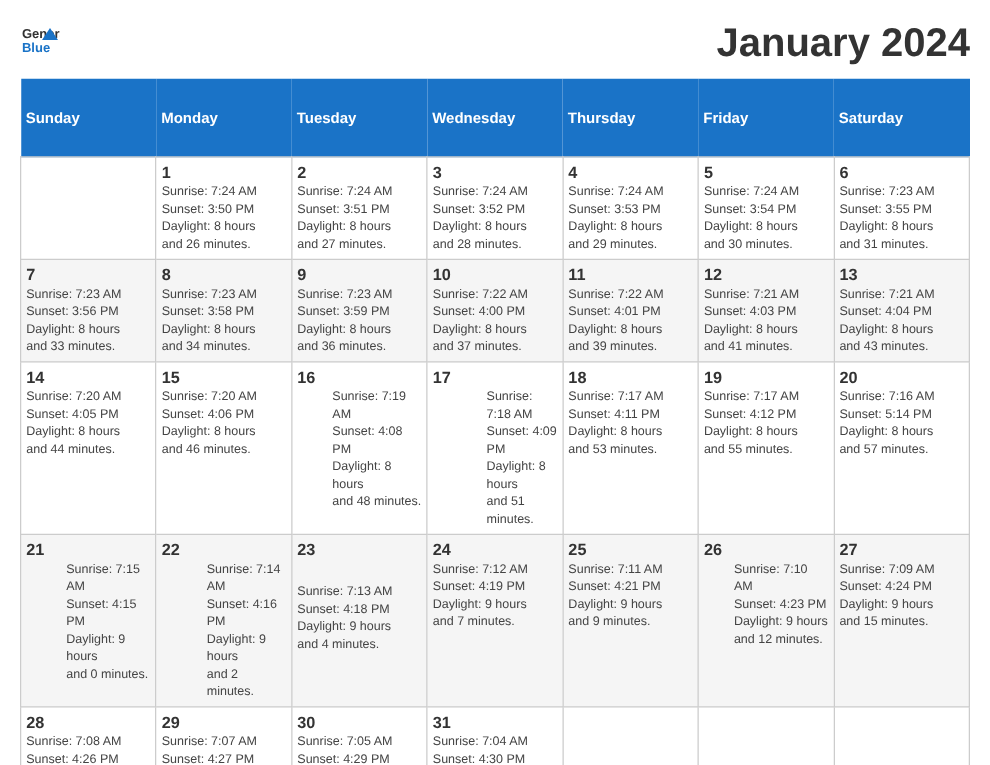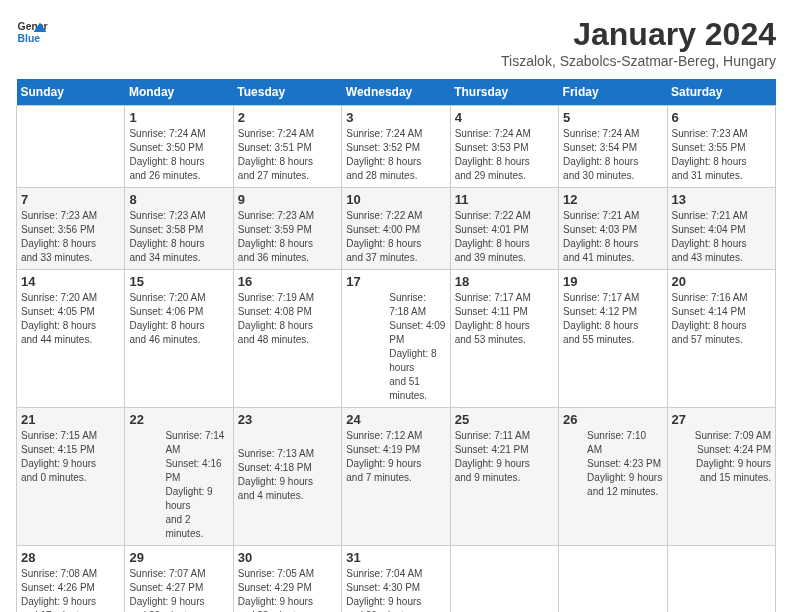--- a/index.html
+++ b/index.html
@@ -93,7 +93,6 @@
   </div>
   <div class="title-block">
     <div class="month-title">January 2024</div>
-    <div class="subtitle">Tiszalok, Szabolcs-Szatmar-Bereg, Hungary</div>
   </div>
 </div>
 

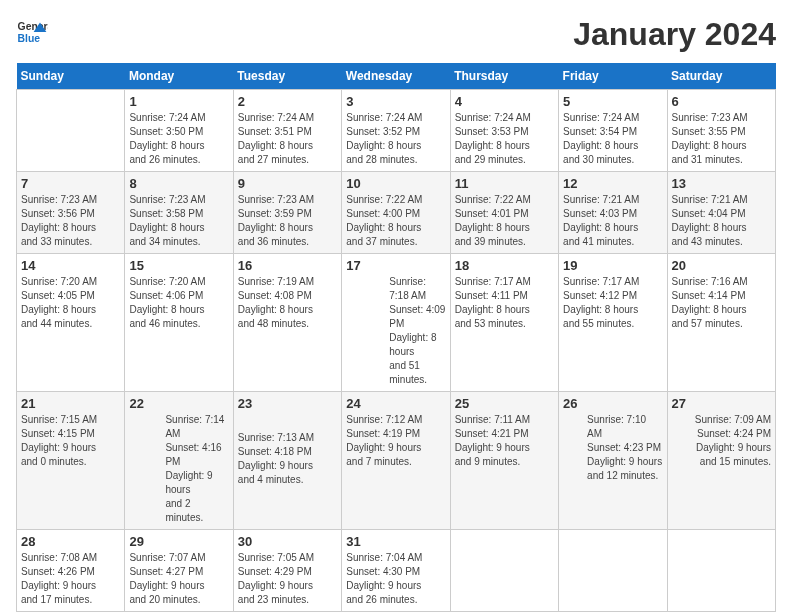--- a/index.html
+++ b/index.html
@@ -46,7 +46,7 @@
     thead tr th {
       background-color: #1a73c7;
       color: #fff;
-      padding: 6px 4px;
+      padding: 24px 4px;
       text-align: left;
       font-size: 12px;
       font-weight: bold;

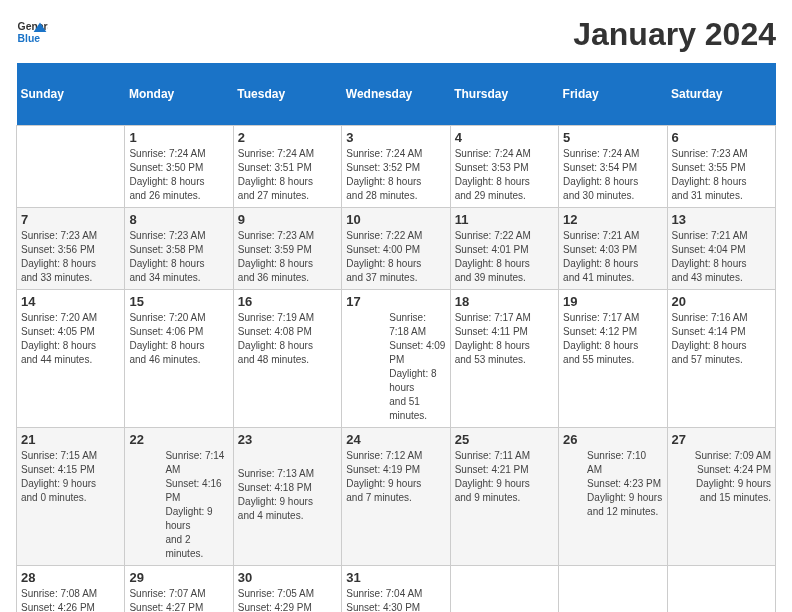--- a/index.html
+++ b/index.html
@@ -222,7 +222,7 @@
         </td>
         <td>
           <div class="day-number">16</div>
-          <div class="day-info" style="white-space: pre-line;">Sunrise: 7:19 AM
+          <div class="day-info" style="white-space: pre-line; margin-left: 28px;">Sunrise: 7:19 AM
 Sunset: 4:08 PM
 Daylight: 8 hours
 and 48 minutes.</div>

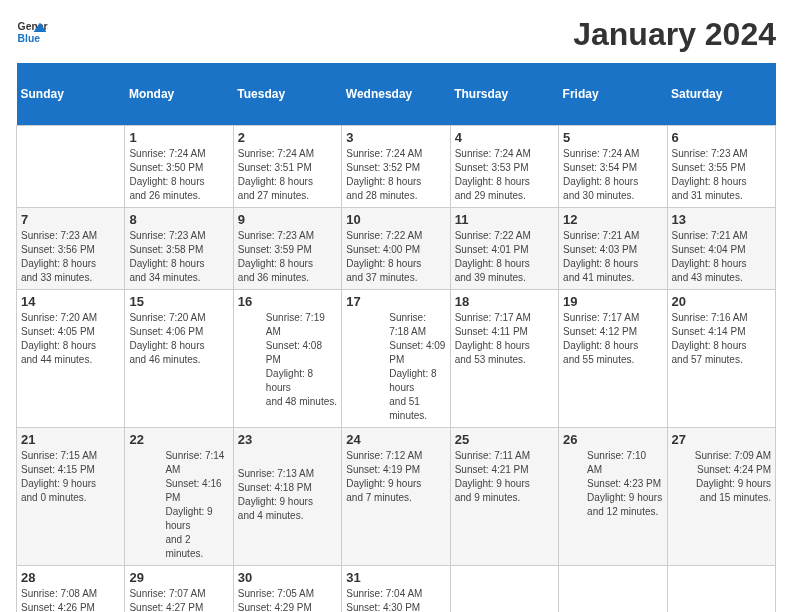--- a/index.html
+++ b/index.html
@@ -251,7 +251,7 @@
         <td>
           <div class="day-number">20</div>
           <div class="day-info" style="white-space: pre-line;">Sunrise: 7:16 AM
-Sunset: 4:14 PM
+Sunset: 5:14 PM
 Daylight: 8 hours
 and 57 minutes.</div>
         </td>

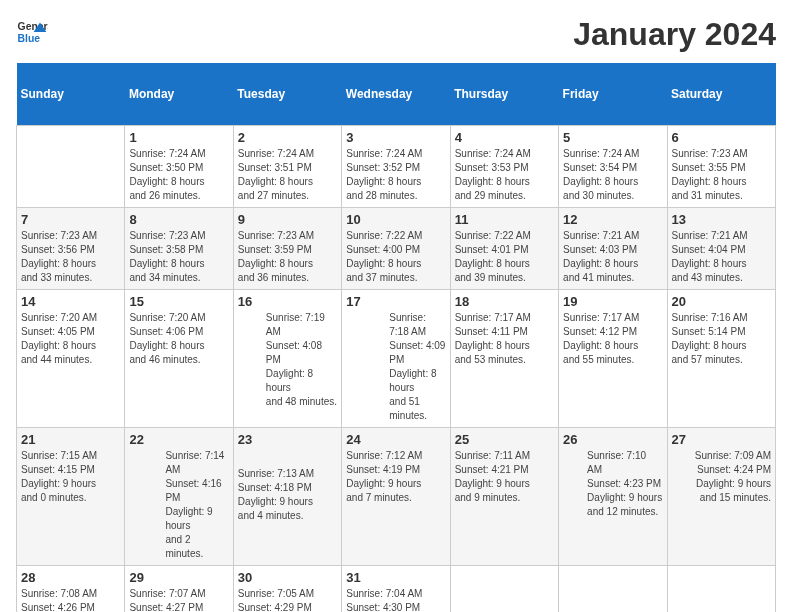--- a/index.html
+++ b/index.html
@@ -259,7 +259,7 @@
       <tr>
         <td>
           <div class="day-number">21</div>
-          <div class="day-info" style="white-space: pre-line;">Sunrise: 7:15 AM
+          <div class="day-info" style="white-space: pre-line; margin-left: 32px;">Sunrise: 7:15 AM
 Sunset: 4:15 PM
 Daylight: 9 hours
 and 0 minutes.</div>

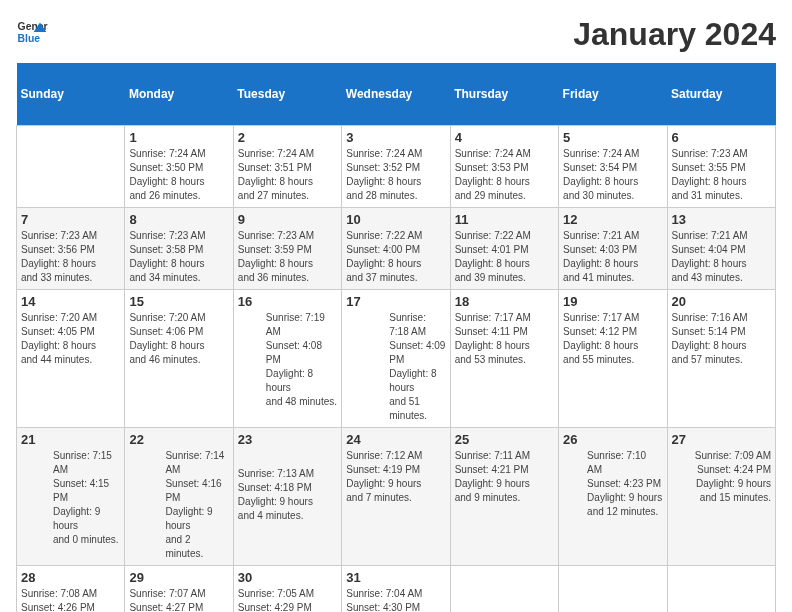--- a/index.html
+++ b/index.html
@@ -301,7 +301,7 @@
         </td>
         <td>
           <div class="day-number">27</div>
-          <div class="day-info" style="white-space: pre-line; text-align: right;">Sunrise: 7:09 AM
+          <div class="day-info" style="white-space: pre-line;">Sunrise: 7:09 AM
 Sunset: 4:24 PM
 Daylight: 9 hours
 and 15 minutes.</div>

